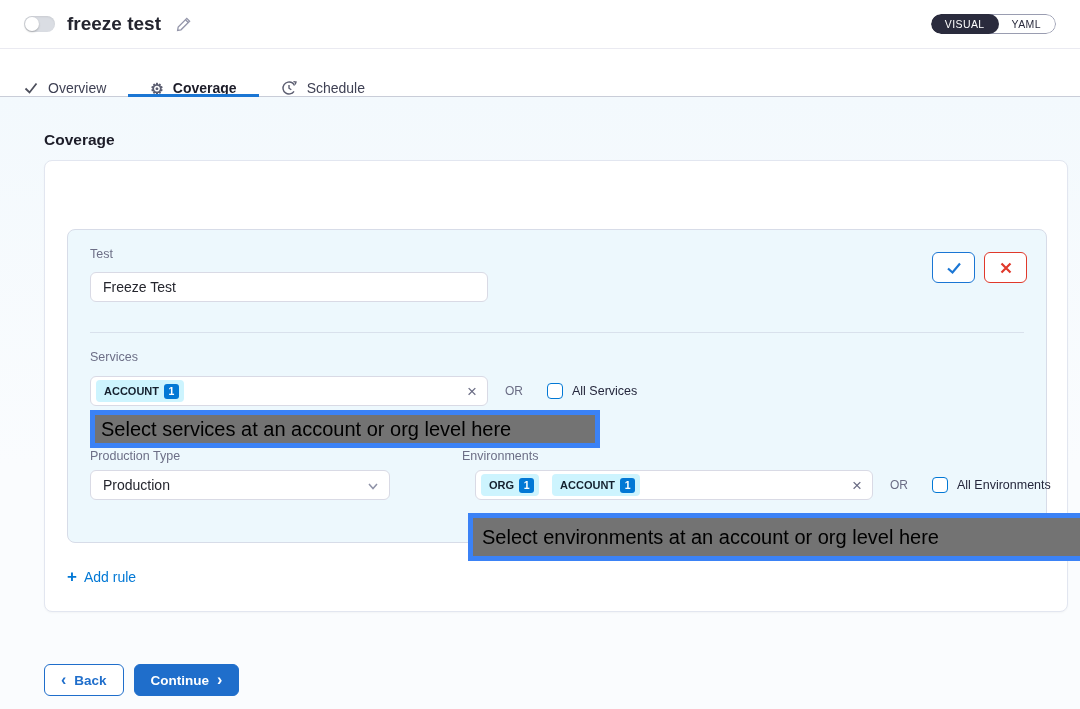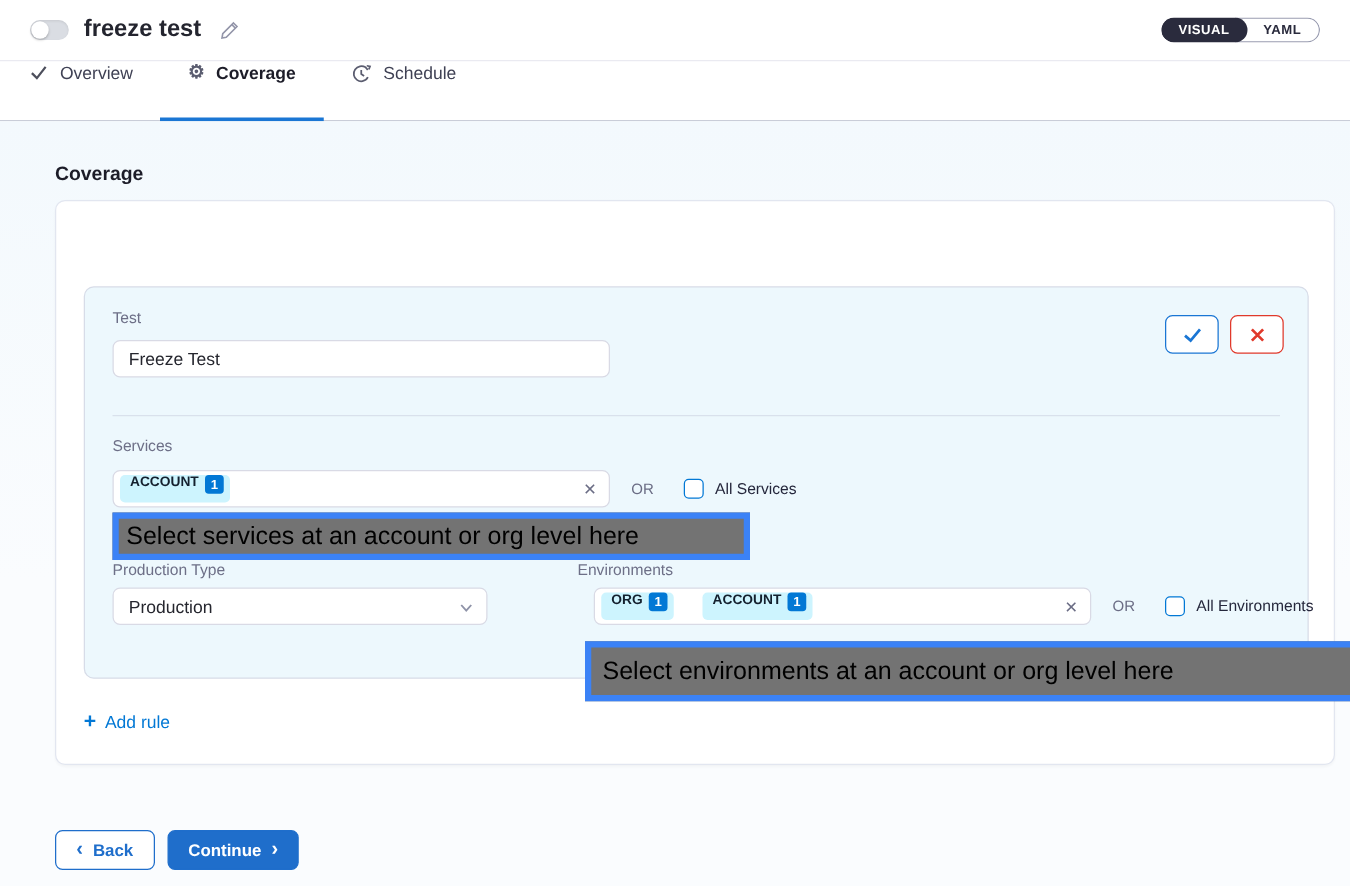--- a/index.html
+++ b/index.html
@@ -19,7 +19,7 @@
   .title { font-size:19px; font-weight:bold; color:#24252f; margin-right:14px; }
   .pencil { width:18px; height:18px; }
   .mode-toggle { margin-left:auto; display:flex; height:20px; border-radius:10px; overflow:hidden; }
-  .mode-seg { font-size:10.5px; font-weight:bold; letter-spacing:.4px; display:flex;
+  .mode-seg { font-size:10.5px; font-weight:normal; letter-spacing:.4px; display:flex;
     align-items:center; justify-content:center; padding:0 14px; cursor:pointer; }
   .mode-visual { background:#2a2b3d; color:#fff; border-radius:10px; z-index:2; }
   .mode-yaml { background:#fff; color:#2a2b3d; border:1px solid #9a9db1;

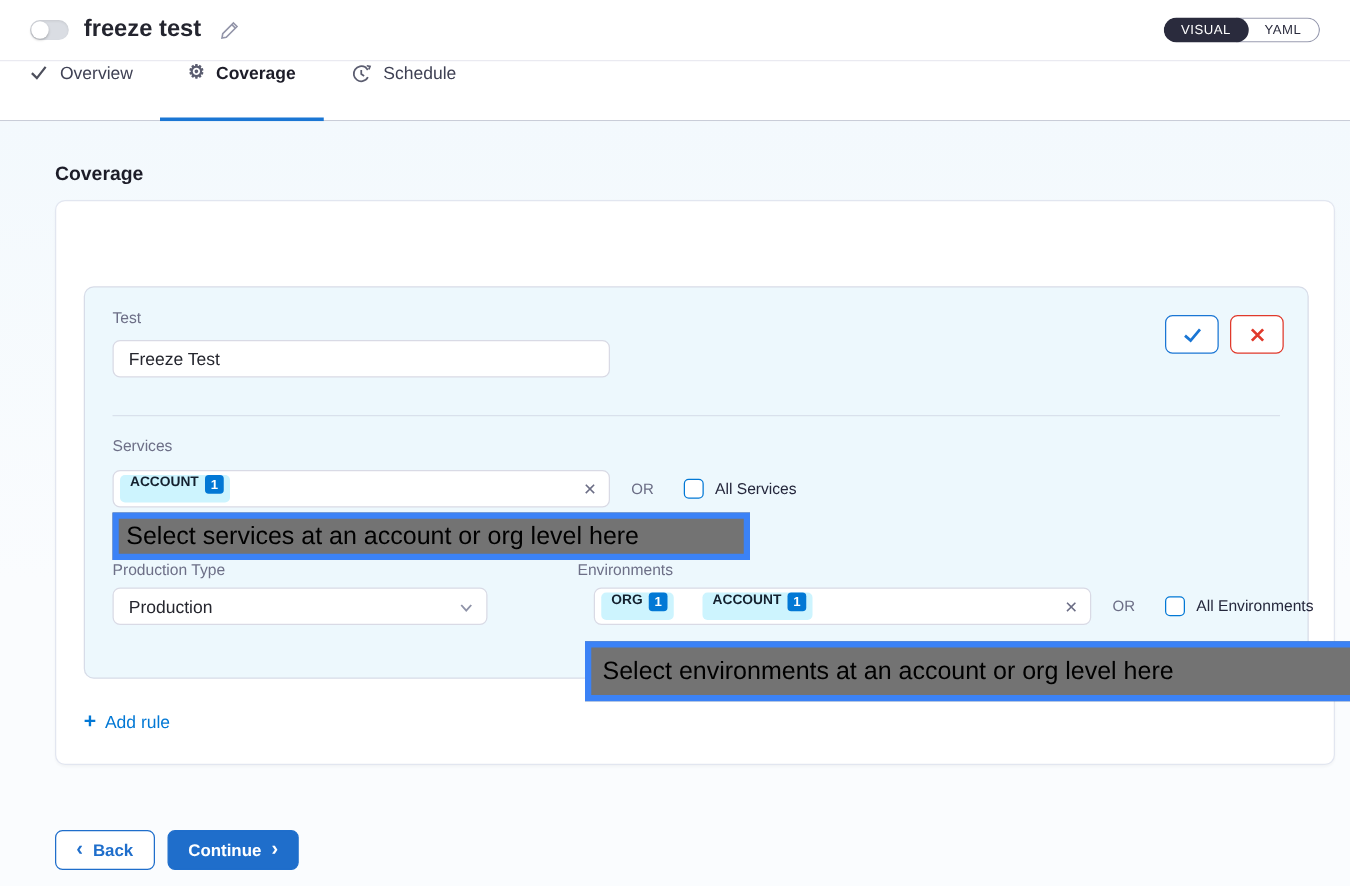--- a/index.html
+++ b/index.html
@@ -27,7 +27,7 @@
   
   .tabbar { position:absolute; top:50px; left:0; width:1080px; height:47px; background:#fff;
     border-bottom:1px solid #c9cdd8; display:flex; align-items:stretch; padding-left:1px; }
-  .tab { display:flex; align-items:flex-start; gap:9px; padding:0 22px; font-size:14px;
+  .tab { display:flex; align-items:flex-end; gap:9px; padding:0 22px; font-size:14px;
     color:#3f4154; cursor:pointer; position:relative; }
   .tab.active { font-weight:bold; color:#1c1c28; }
   .tab.active::after { content:""; position:absolute; left:0; right:0; bottom:-1px;

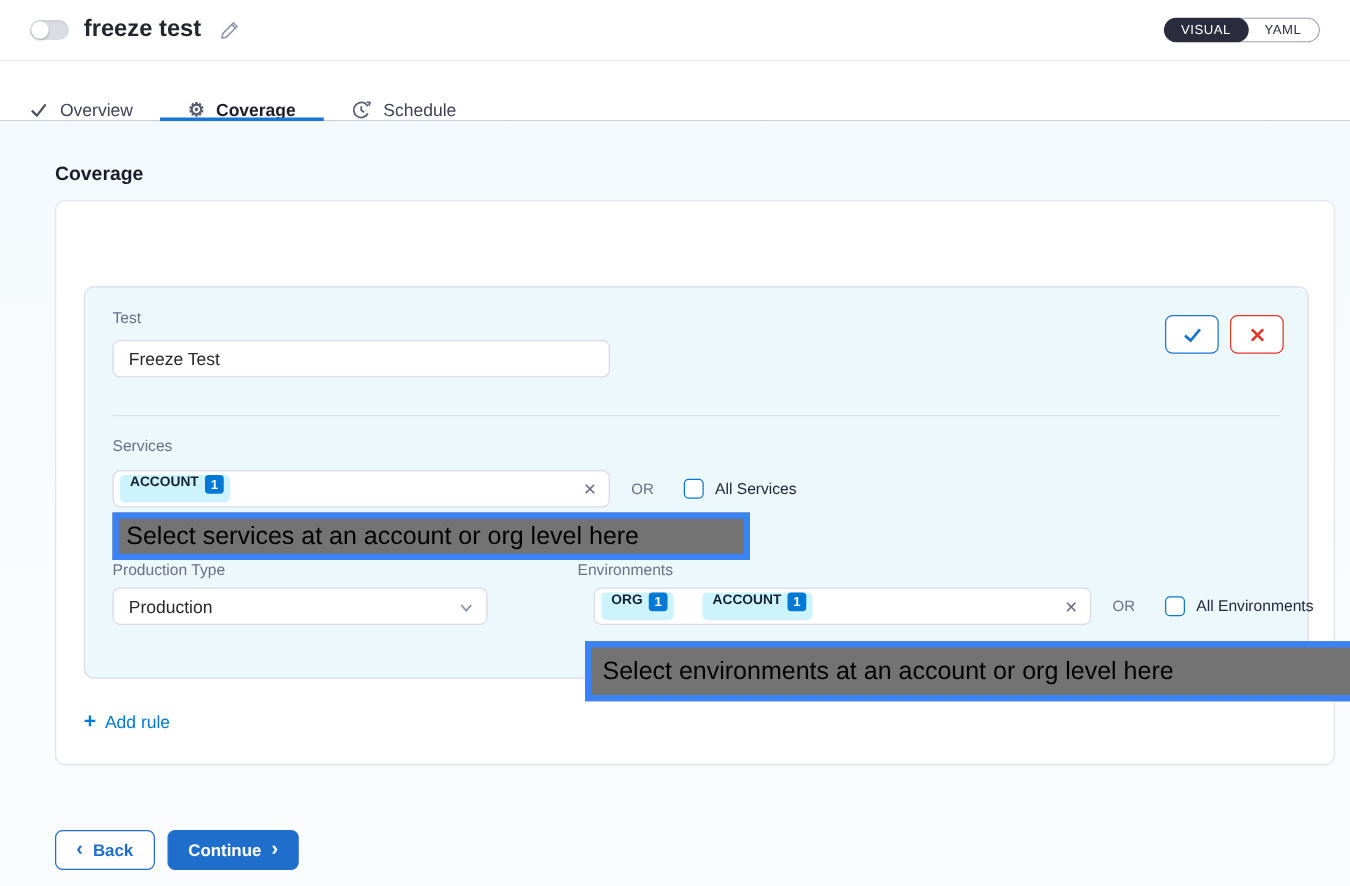--- a/index.html
+++ b/index.html
@@ -63,8 +63,8 @@
   .multiselect { background:#fff; border:1px solid #d9dae5; border-radius:6px; height:30px;
     display:flex; align-items:center; padding:0 10px 0 5px; }
   .ms-398 { width:398px; }
-  .tag { background:#cdf4fe; border-radius:4px; height:22px; display:flex; 
-    gap:5px; padding:0 5px 0 8px; font-size:11px; font-weight:bold; color:#14202e; margin-right:23px; }
+  .tag { background:#cdf4fe; border-radius:4px; height:22px; display:flex; align-items:center;
+    gap:5px; padding:0 5px 0 8px; font-size:11px; font-weight:bold; color:#14202e; margin-right:13px; }
   .tag-badge { background:#0278d5; color:#fff; width:15px; height:15px; border-radius:3px;
     display:flex; align-items:center; justify-content:center; font-size:10.5px; font-weight:bold; }
   .ms-clear { margin-left:auto; color:#6b6d85; font-size:17px; line-height:1; cursor:pointer; }

